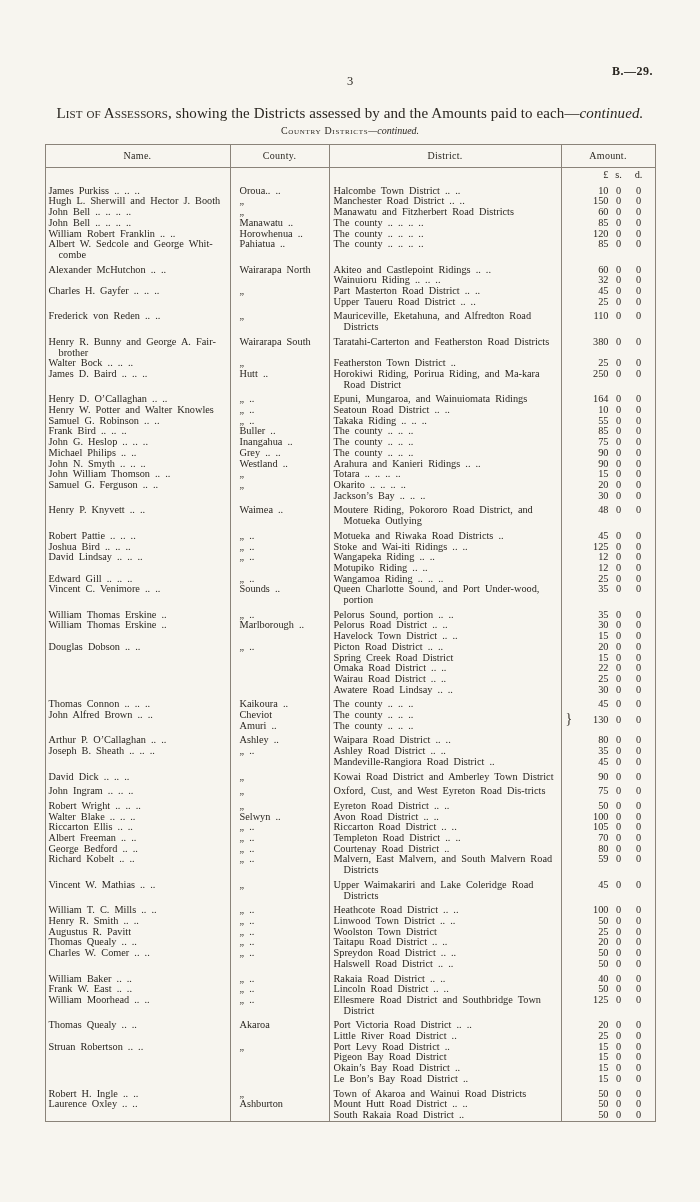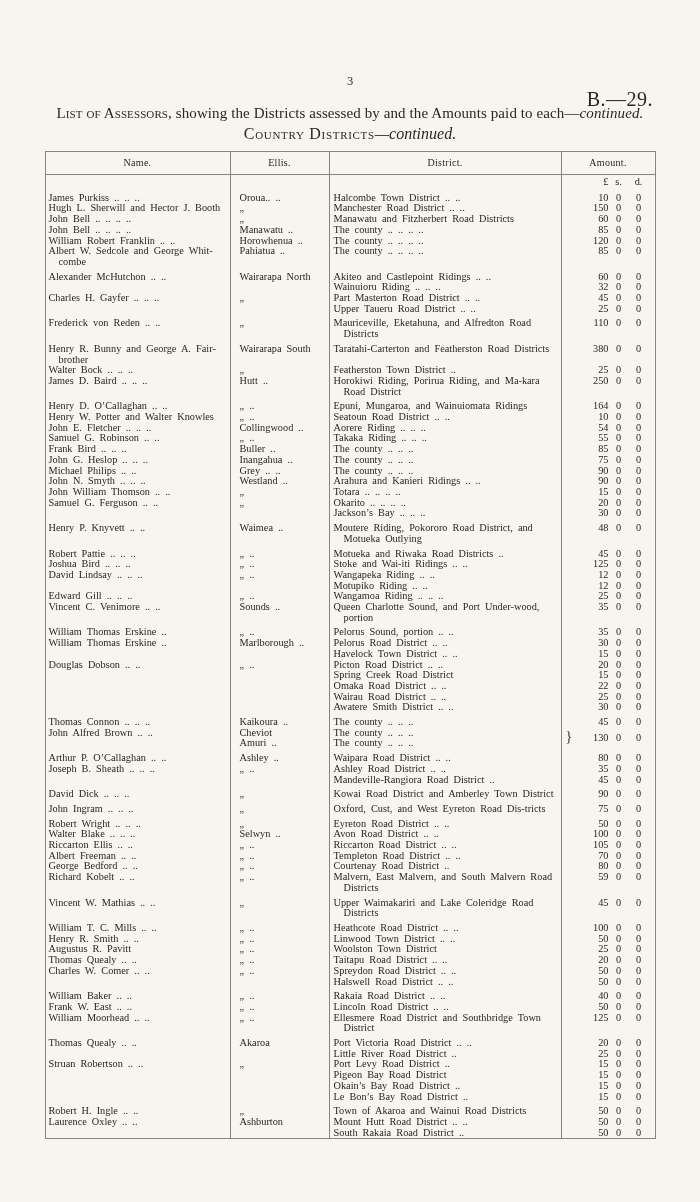--- a/index.html
+++ b/index.html
@@ -11,7 +11,7 @@
     overflow: hidden; position: relative;
   }
   .page-head { padding-top: 74px; text-align: center; font-size: 12.5px; position: relative; }
-  .doc-ref { position: absolute; right: 47px; top: 88px; font-size: 20px; font-weight: 400; letter-spacing: .5px; }
+  .doc-ref { position: absolute; right: 47px; top: 64px; font-size: 12px; font-weight: 700; letter-spacing: .5px; }
   .title-line { text-align: center; margin-top: 16px; font-size: 15px; letter-spacing: .1px; white-space: nowrap; }
   .sc { font-variant: small-caps; }
   .it { font-style: italic; }

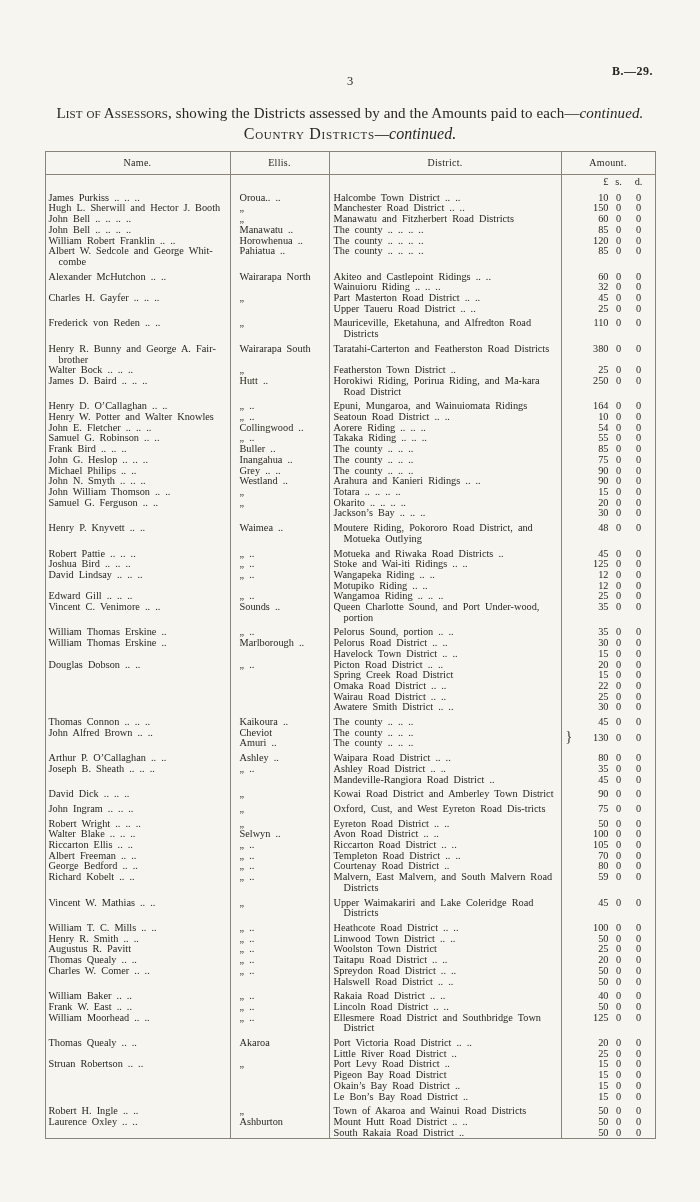--- a/index.html
+++ b/index.html
@@ -15,7 +15,7 @@
   .title-line { text-align: center; margin-top: 16px; font-size: 15px; letter-spacing: .1px; white-space: nowrap; }
   .sc { font-variant: small-caps; }
   .it { font-style: italic; }
-  .subtitle-line { text-align: center; margin-top: 3px; font-size: 16px; }
+  .subtitle-line { text-align: center; margin-top: 3px; font-size: 10px; }
   .subtitle-line .sc { letter-spacing: .7px; }
 
   table.assessors {

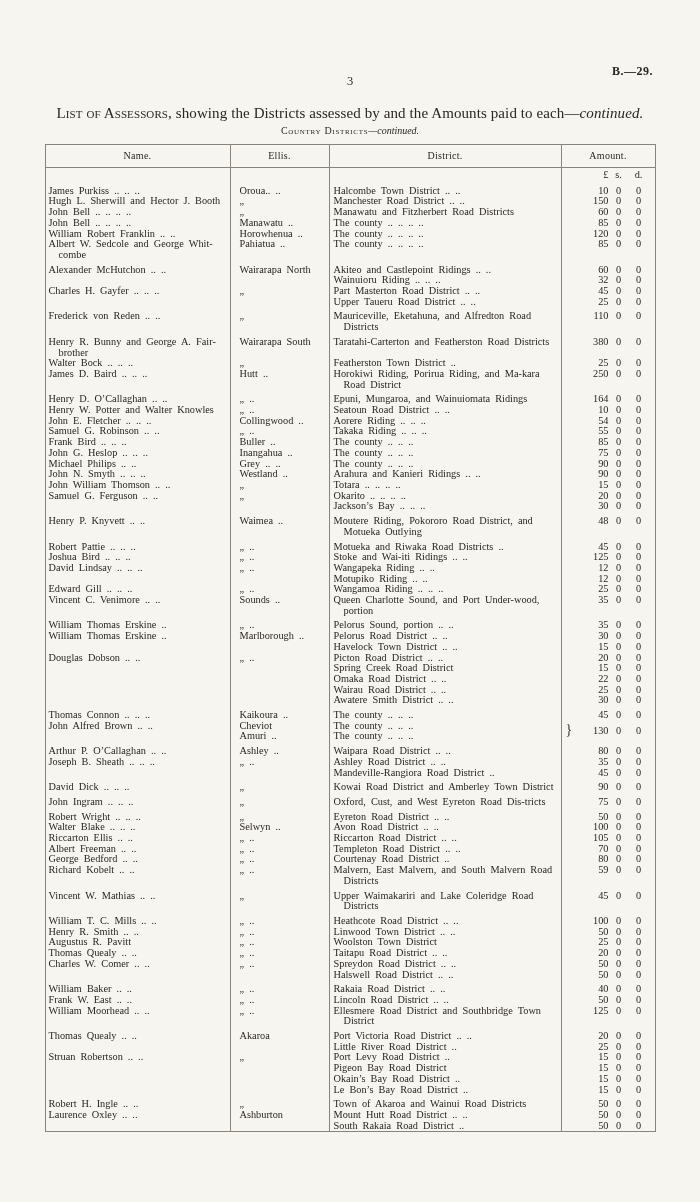--- a/index.html
+++ b/index.html
@@ -65,7 +65,7 @@
     <thead>
       <tr>
         <th class="c-name">Name.</th>
-        <th class="c-county">Ellis.</th>
+        <th class="c-county">County.</th>
         <th class="c-district">District.</th>
         <th class="c-amount">Amount.</th>
       </tr>

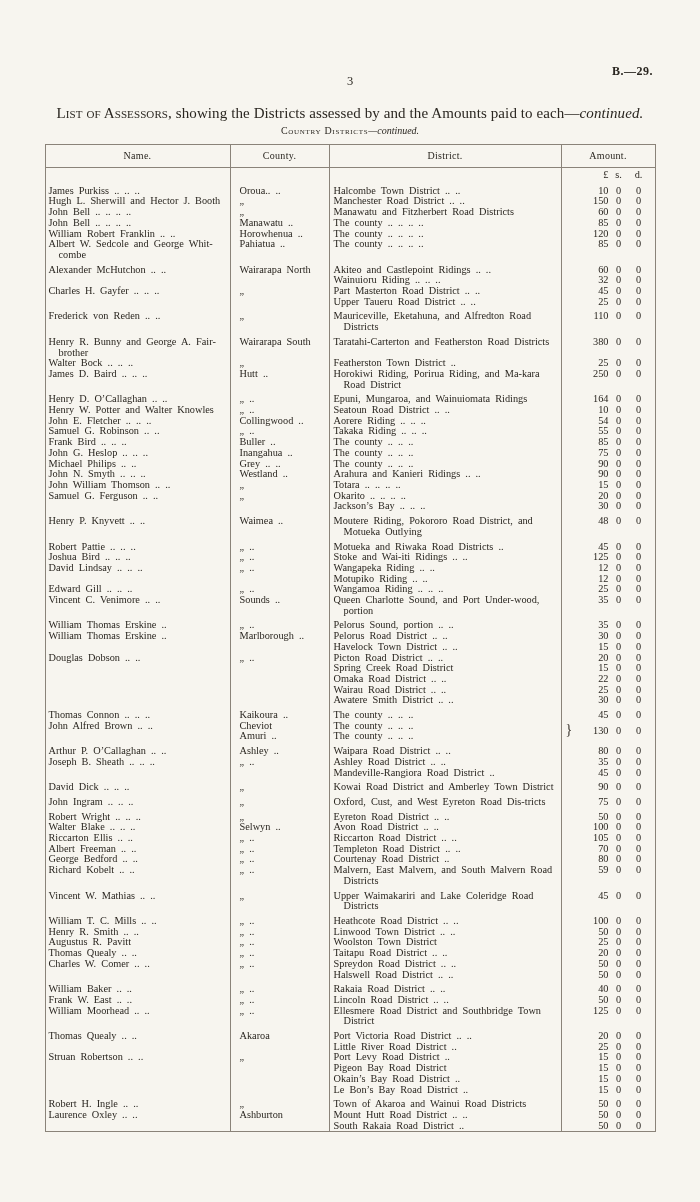--- a/index.html
+++ b/index.html
@@ -276,18 +276,6 @@
           </td>
         </tr>
         <tr>
-          <td class="c-name">John E. Fletcher .. .. ..</td>
-          <td class="c-county">Collingwood ..</td>
-          <td class="c-district">Aorere Riding .. .. ..</td>
-          <td class="c-amount">
-            <span class="amt">
-              <span class="a-l">54</span>
-              <span class="a-s">0</span>
-              <span class="a-d">0</span>
-            </span>
-          </td>
-        </tr>
-        <tr>
           <td class="c-name">Samuel G. Robinson .. ..</td>
           <td class="c-county">„ ..</td>
           <td class="c-district">Takaka Riding .. .. ..</td>

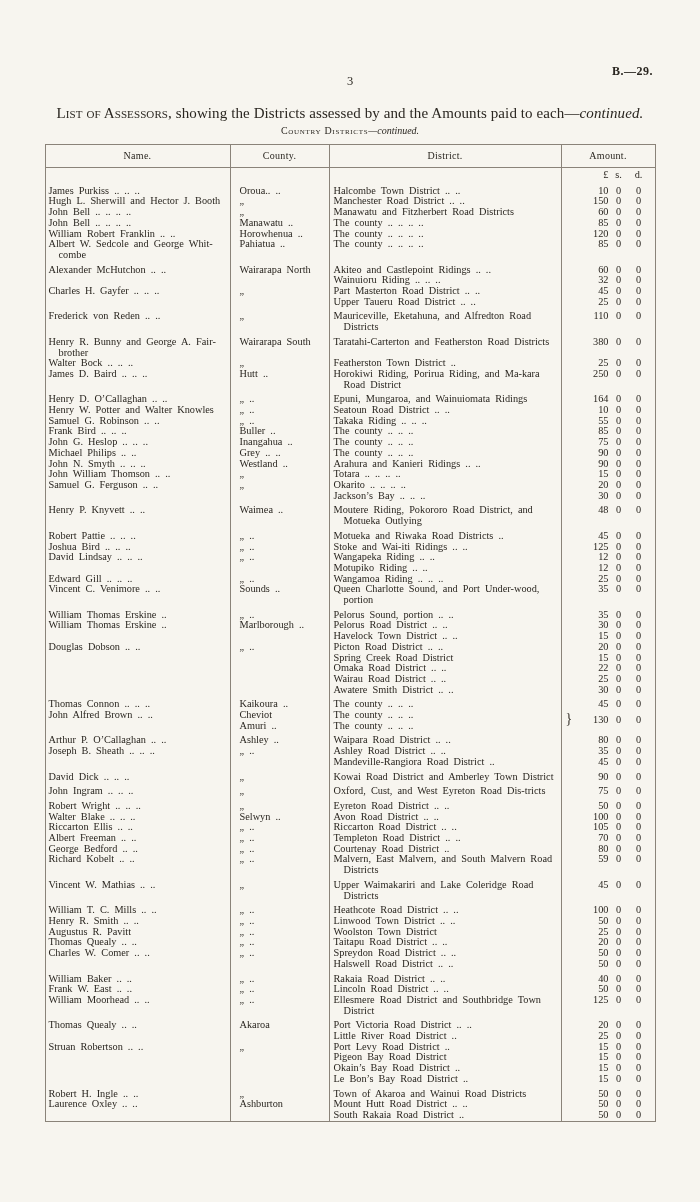--- a/index.html
+++ b/index.html
@@ -542,7 +542,7 @@
         <tr>
           <td class="c-name"></td>
           <td class="c-county"></td>
-          <td class="c-district">Awatere Smith District .. ..</td>
+          <td class="c-district">Awatere Road Lindsay .. ..</td>
           <td class="c-amount">
             <span class="amt">
               <span class="a-l">30</span>

